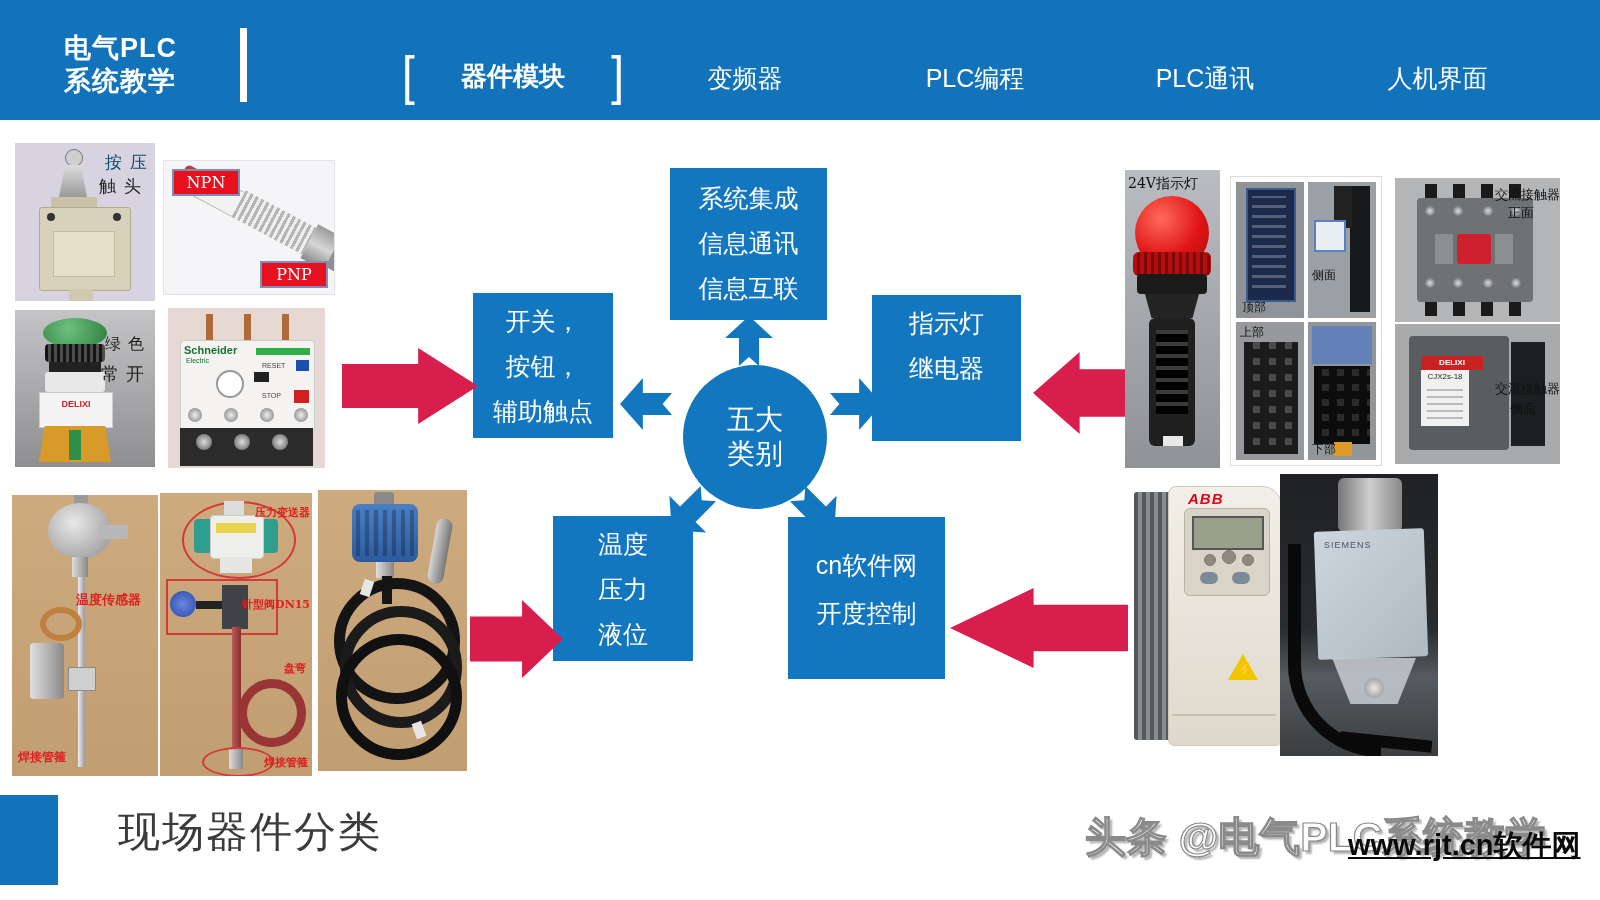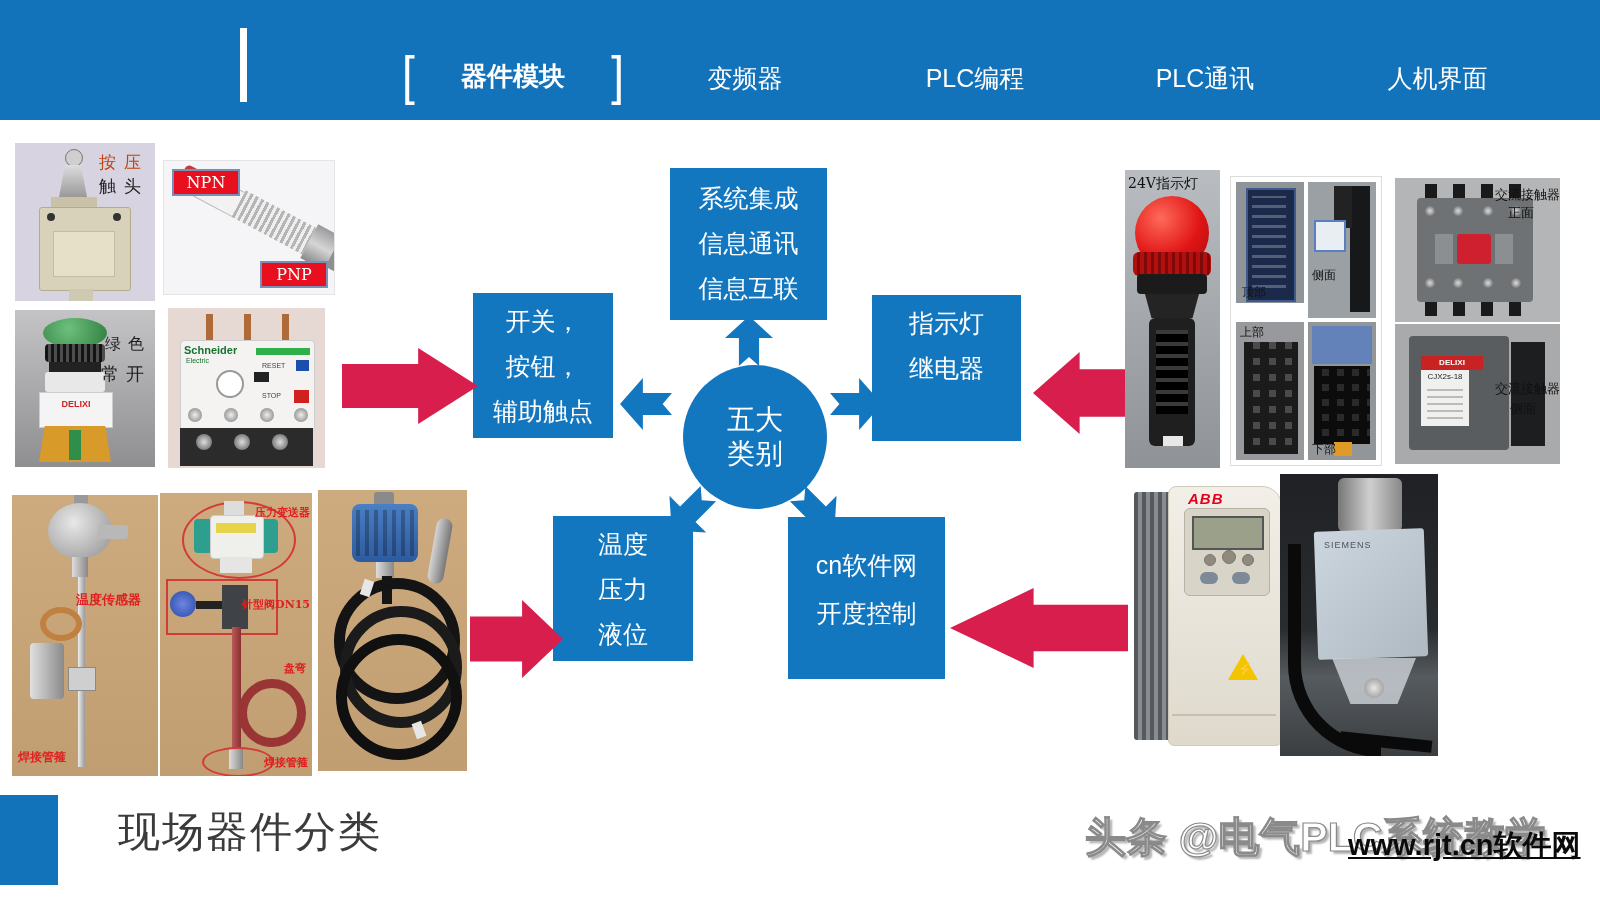--- a/index.html
+++ b/index.html
@@ -46,6 +46,10 @@
 <div class="stage">
 
   <div class="header">
+    <div class="logo">
+      <div>电气PLC</div>
+      <div>系统教学</div>
+    </div>
     <div class="logo-divider"></div>
 
     <div class="nav-active">

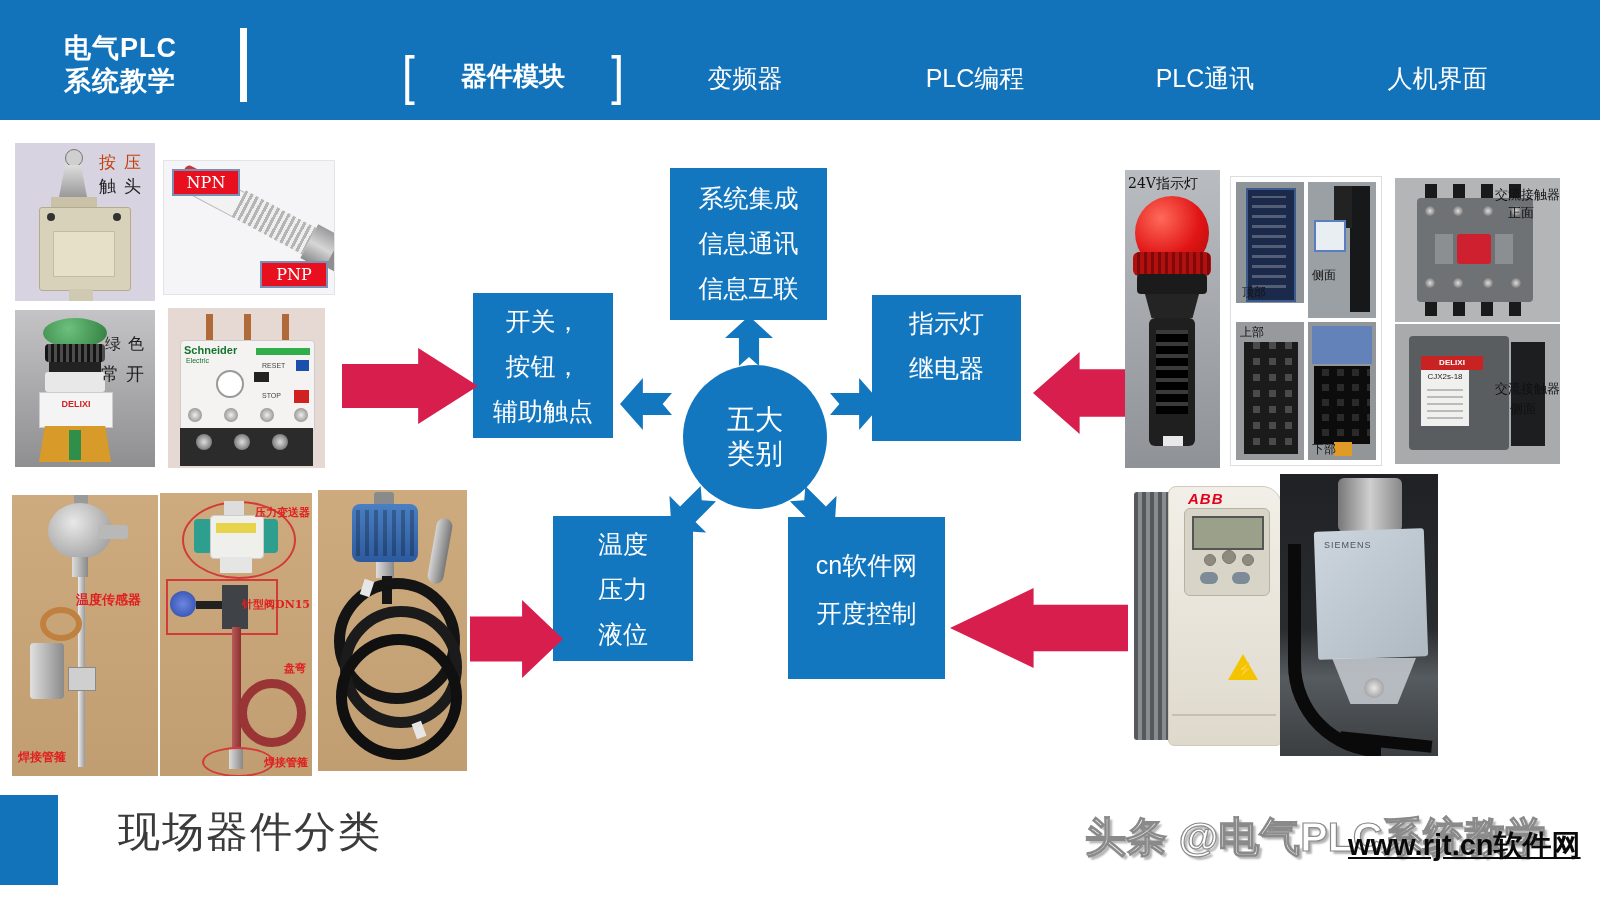--- a/index.html
+++ b/index.html
@@ -72,7 +72,7 @@
     <div class="abs" style="left:98px;top:70px;width:8px;height:8px;border-radius:50%;background:#333;"></div>
     <div class="abs" style="left:38px;top:88px;width:60px;height:44px;background:#e6e0c9;border:1px solid #c4bc9f;"></div>
     <div class="abs" style="left:54px;top:146px;width:24px;height:12px;background:#cfc9b2;"></div>
-    <div class="abs serifcn" style="right:6px;top:8px;font-size:17px;color:#c2410c;letter-spacing:8px;">按压</div>
+    <div class="abs serifcn" style="right:0;top:8px;font-size:17px;color:#0c4a6e;letter-spacing:8px;">按压</div>
     <div class="abs serifcn" style="right:6px;top:32px;font-size:17px;color:#222;letter-spacing:8px;">触头</div>
   </div>
 

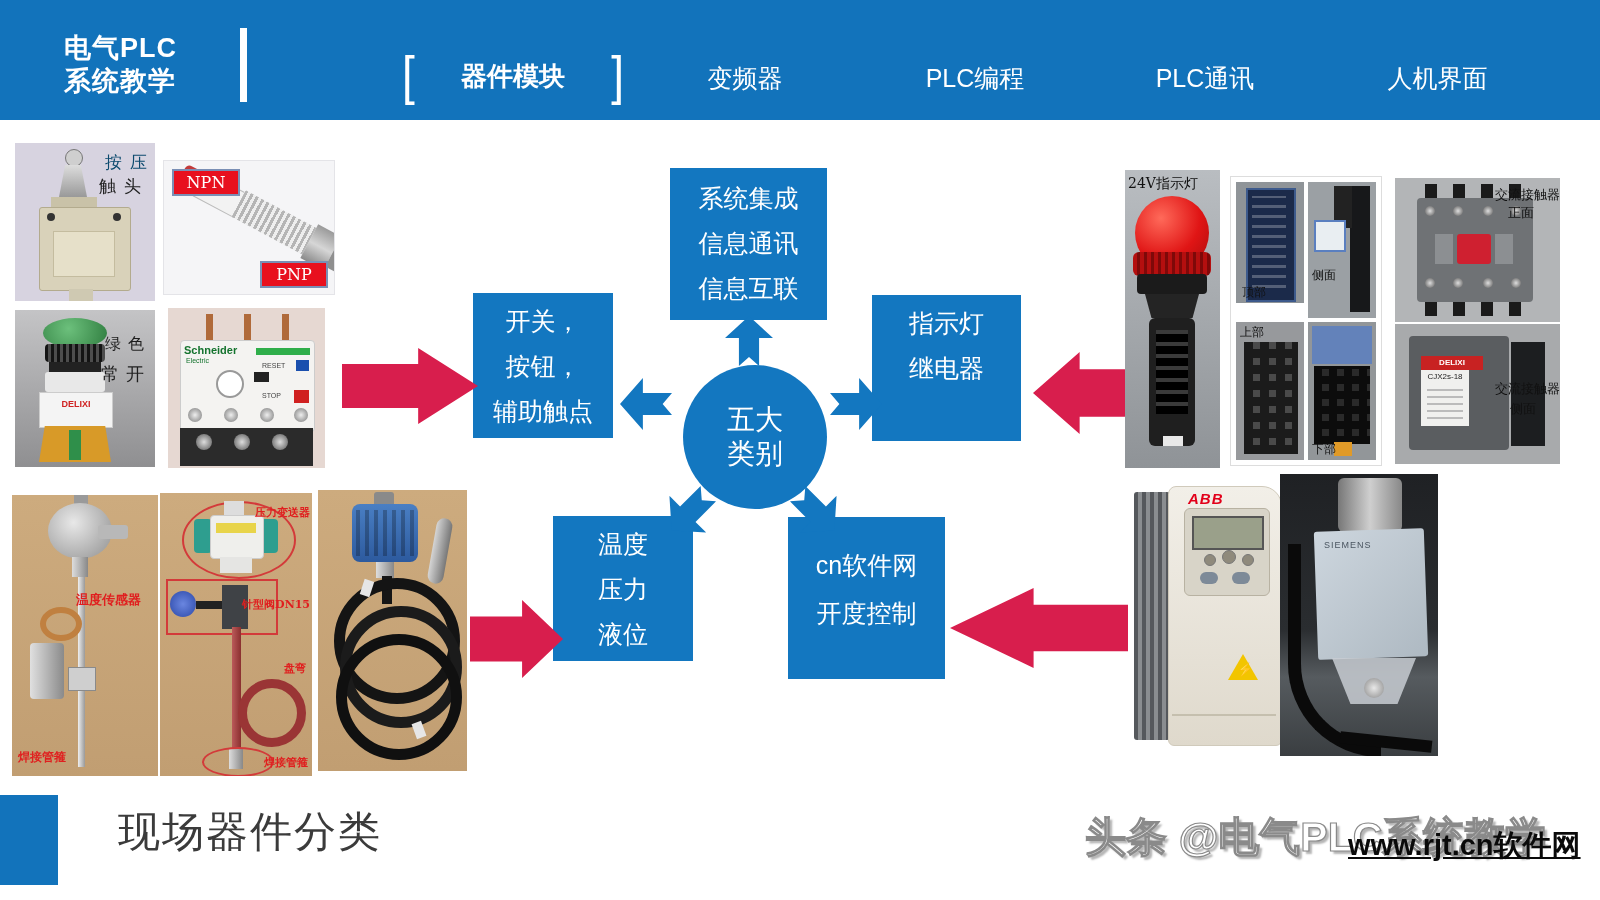--- a/index.html
+++ b/index.html
@@ -233,7 +233,7 @@
   </div>
 
   <div class="ph" style="left:1230px;top:176px;width:150px;height:288px;background:#fff;border:1px solid #ddd;">
-    <div class="abs" style="left:5px;top:5px;width:68px;height:121px;background:#8f9498;">
+    <div class="abs" style="left:5px;top:5px;width:68px;height:136px;background:#8f9498;">
       <div class="abs" style="left:10px;top:6px;width:46px;height:110px;background:#1b2a4a;border:2px solid #3d5web;border:2px solid #3d5a8c;"></div>
       <div class="abs" style="left:16px;top:14px;width:34px;height:92px;background:repeating-linear-gradient(0deg,rgba(255,255,255,.25) 0 3px,transparent 3px 10px);"></div>
       <div class="abs serifcn" style="left:6px;bottom:2px;font-size:12px;color:#111;">顶部</div>

